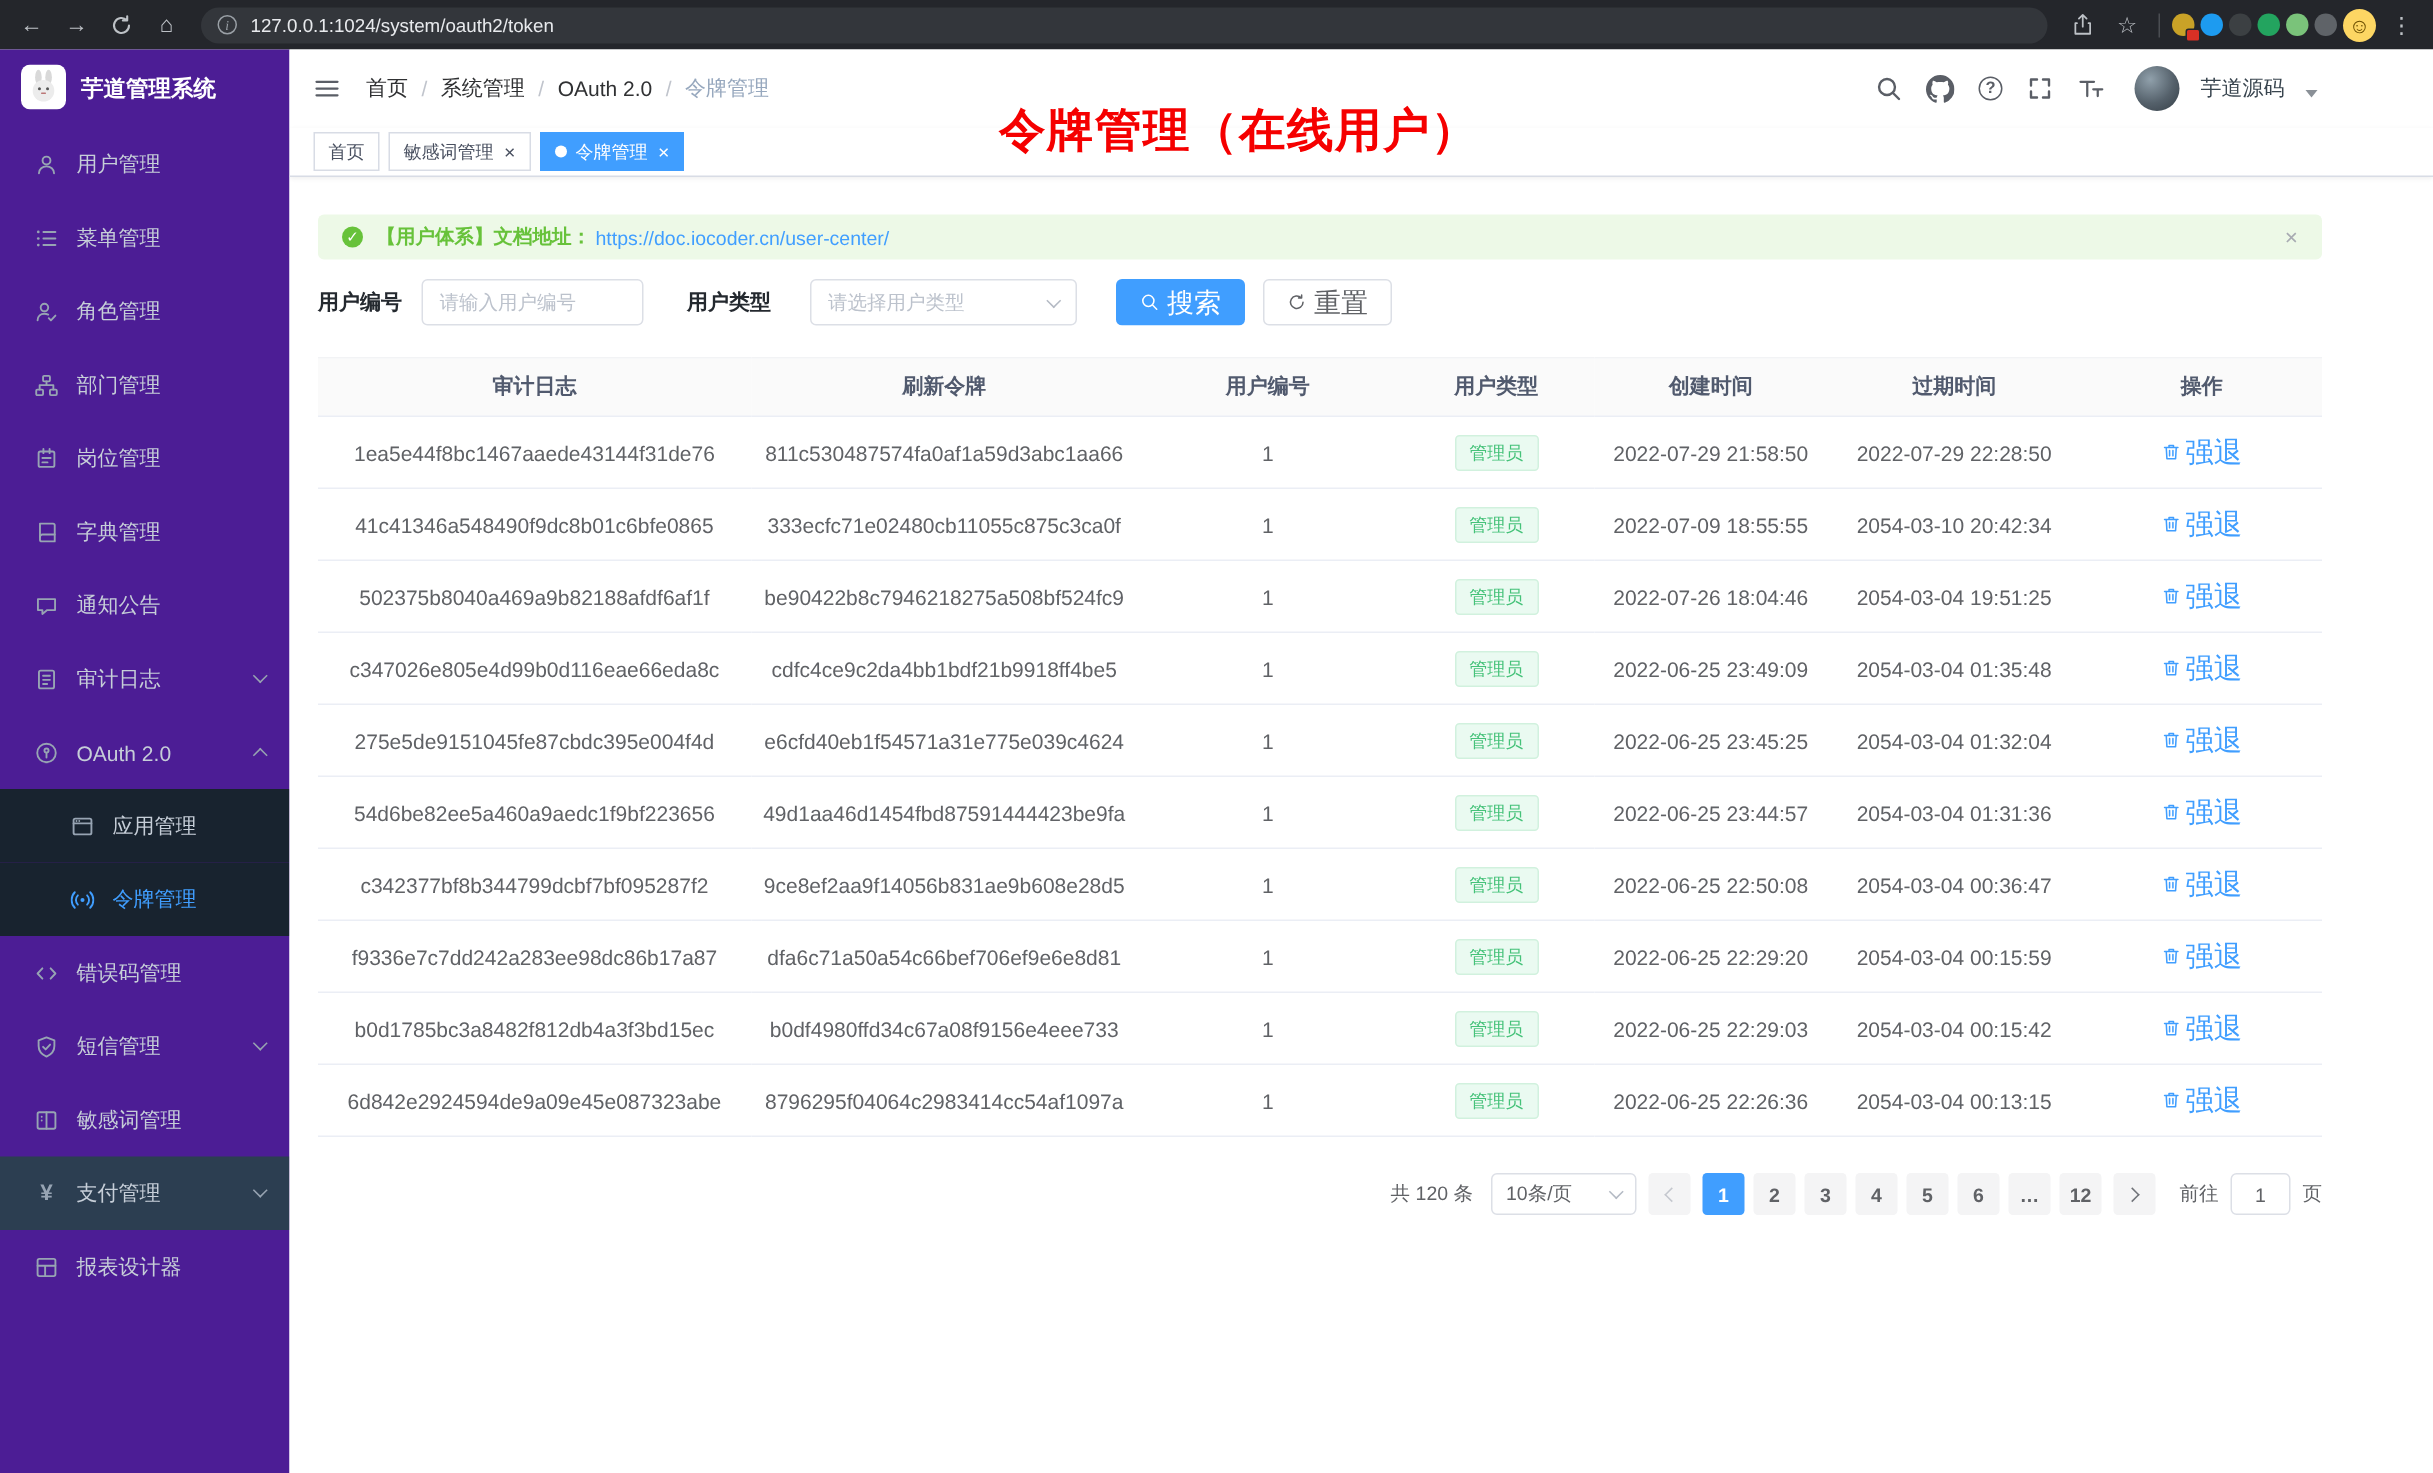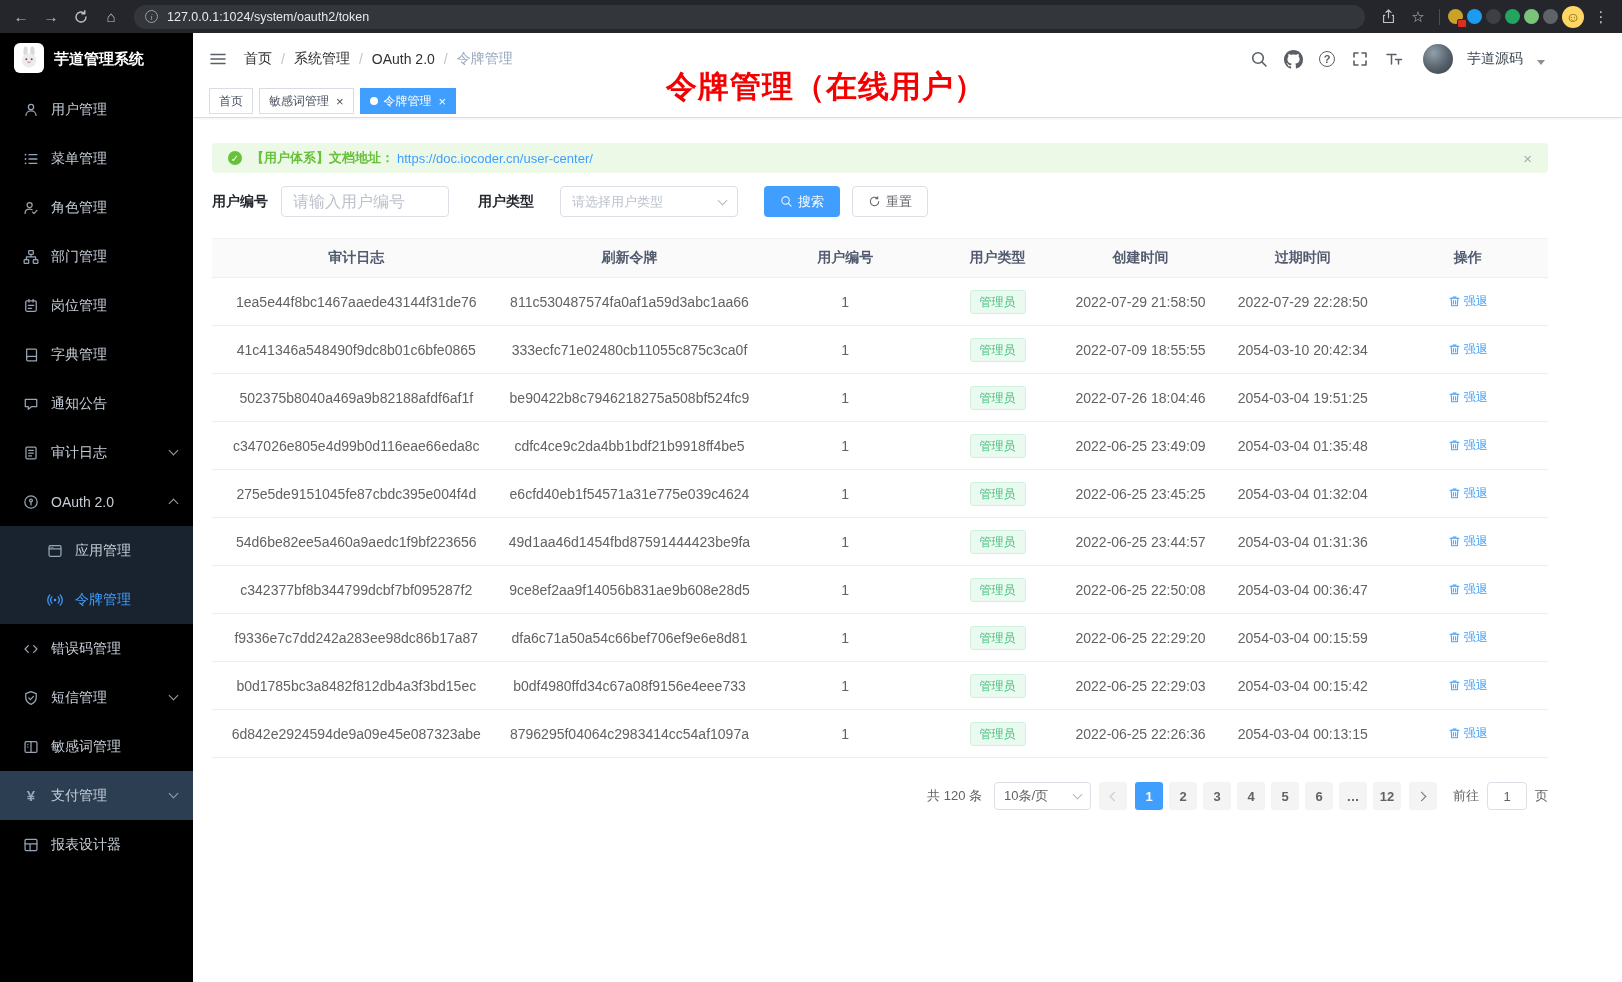--- a/index.html
+++ b/index.html
@@ -19,7 +19,7 @@
   .bdivider{width:1px;height:16px;background:#4a4d52;margin:0 4px}
 
   
-  .sidebar{position:absolute;top:33px;left:0;width:193px;bottom:0;background:#000000;overflow:hidden}
+  .sidebar{position:absolute;top:33px;left:0;width:193px;bottom:0;background:#4c1d95;overflow:hidden}
   .logo{height:52px;display:flex;align-items:center;gap:10px;padding:0 14px;cursor:pointer}
   .logo-title{color:#fff;font-size:15px;font-weight:700;white-space:nowrap}
   .mi{height:49px;display:flex;align-items:center;padding:0 16px 0 22px;color:#c6ced8;font-size:14px;cursor:pointer}

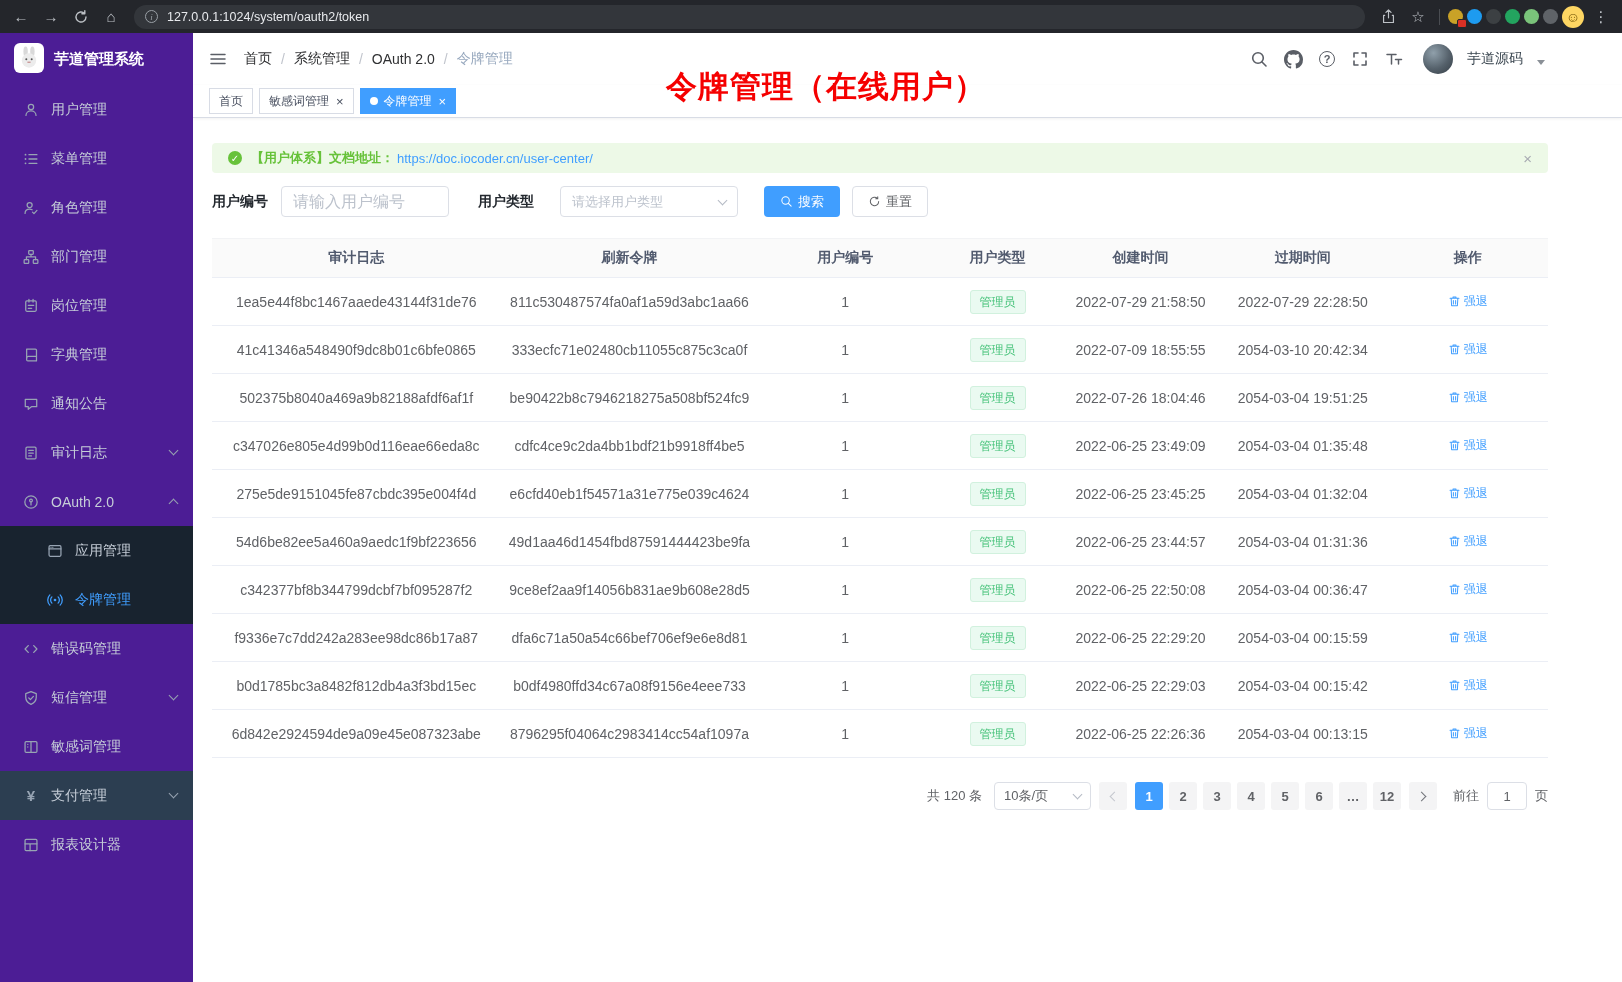--- a/index.html
+++ b/index.html
@@ -70,7 +70,7 @@
   .filters{display:flex;align-items:center;margin-bottom:21px;font-size:14px}
   .flabel{font-weight:700;color:#24292f;margin-right:13px;white-space:nowrap}
   .flabel2{margin-left:29px}
-  .fin{width:168px;height:31px;border:1px solid #dcdfe6;border-radius:4px;padding:0 11px;font-size:16px;color:#606266;outline:none;font-family:inherit}
+  .fin{width:148px;height:31px;border:1px solid #dcdfe6;border-radius:4px;padding:0 11px;font-size:13px;color:#606266;outline:none;font-family:inherit}
   .fin::placeholder{color:#bcc2cc}
   .fsel{width:178px;height:31px;border:1px solid #dcdfe6;border-radius:4px;margin-left:13px;display:flex;align-items:center;justify-content:space-between;padding:0 11px;color:#bcc2cc;font-size:13px;cursor:pointer}
   .selchev{width:7px;height:7px;border-right:1.2px solid #b4bac4;border-bottom:1.2px solid #b4bac4;transform:rotate(45deg);margin-top:-3px;flex:none}

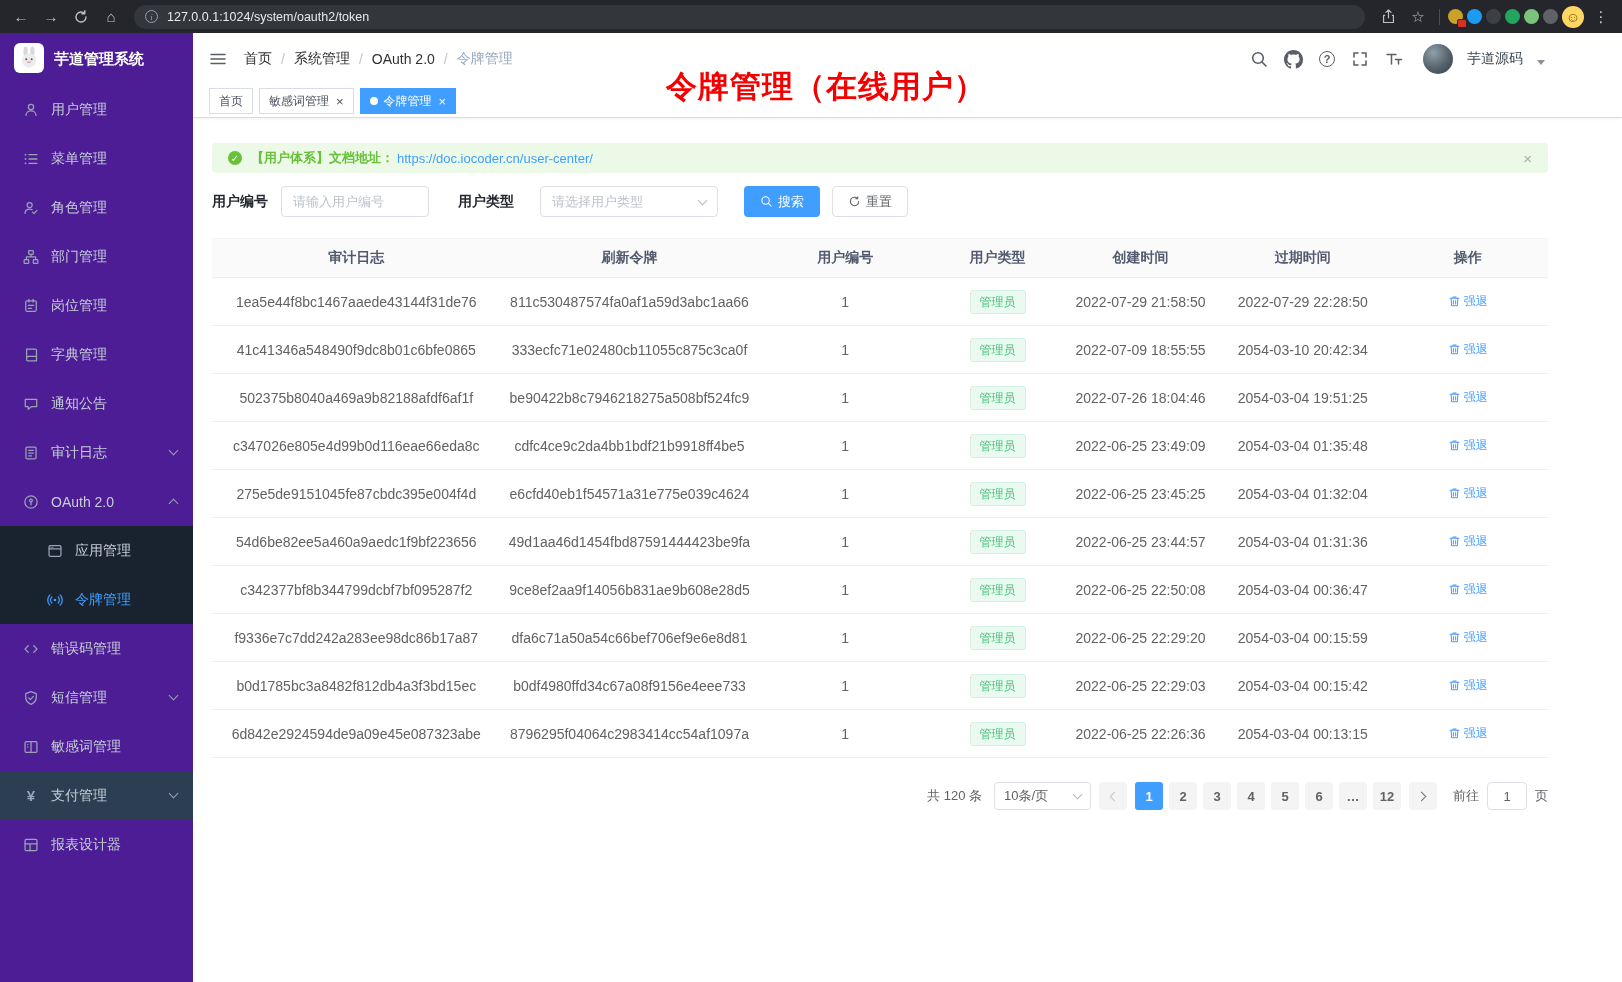--- a/index.html
+++ b/index.html
@@ -74,7 +74,7 @@
   .fin::placeholder{color:#bcc2cc}
   .fsel{width:178px;height:31px;border:1px solid #dcdfe6;border-radius:4px;margin-left:13px;display:flex;align-items:center;justify-content:space-between;padding:0 11px;color:#bcc2cc;font-size:13px;cursor:pointer}
   .selchev{width:7px;height:7px;border-right:1.2px solid #b4bac4;border-bottom:1.2px solid #b4bac4;transform:rotate(45deg);margin-top:-3px;flex:none}
-  .btn{height:31px;border-radius:4px;font-size:13px;display:inline-flex;align-items:center;gap:5px;padding:0 15px;cursor:pointer;border:1px solid transparent;font-family:inherit}
+  .btn{height:31px;border-radius:4px;font-size:18px;display:inline-flex;align-items:center;gap:5px;padding:0 15px;cursor:pointer;border:1px solid transparent;font-family:inherit}
   .btn.primary{background:#409eff;color:#fff;margin-left:26px}
   .btn.plain{background:#fff;border-color:#dcdfe6;color:#606266;margin-left:12px}
   .bsico{display:flex;align-items:center}

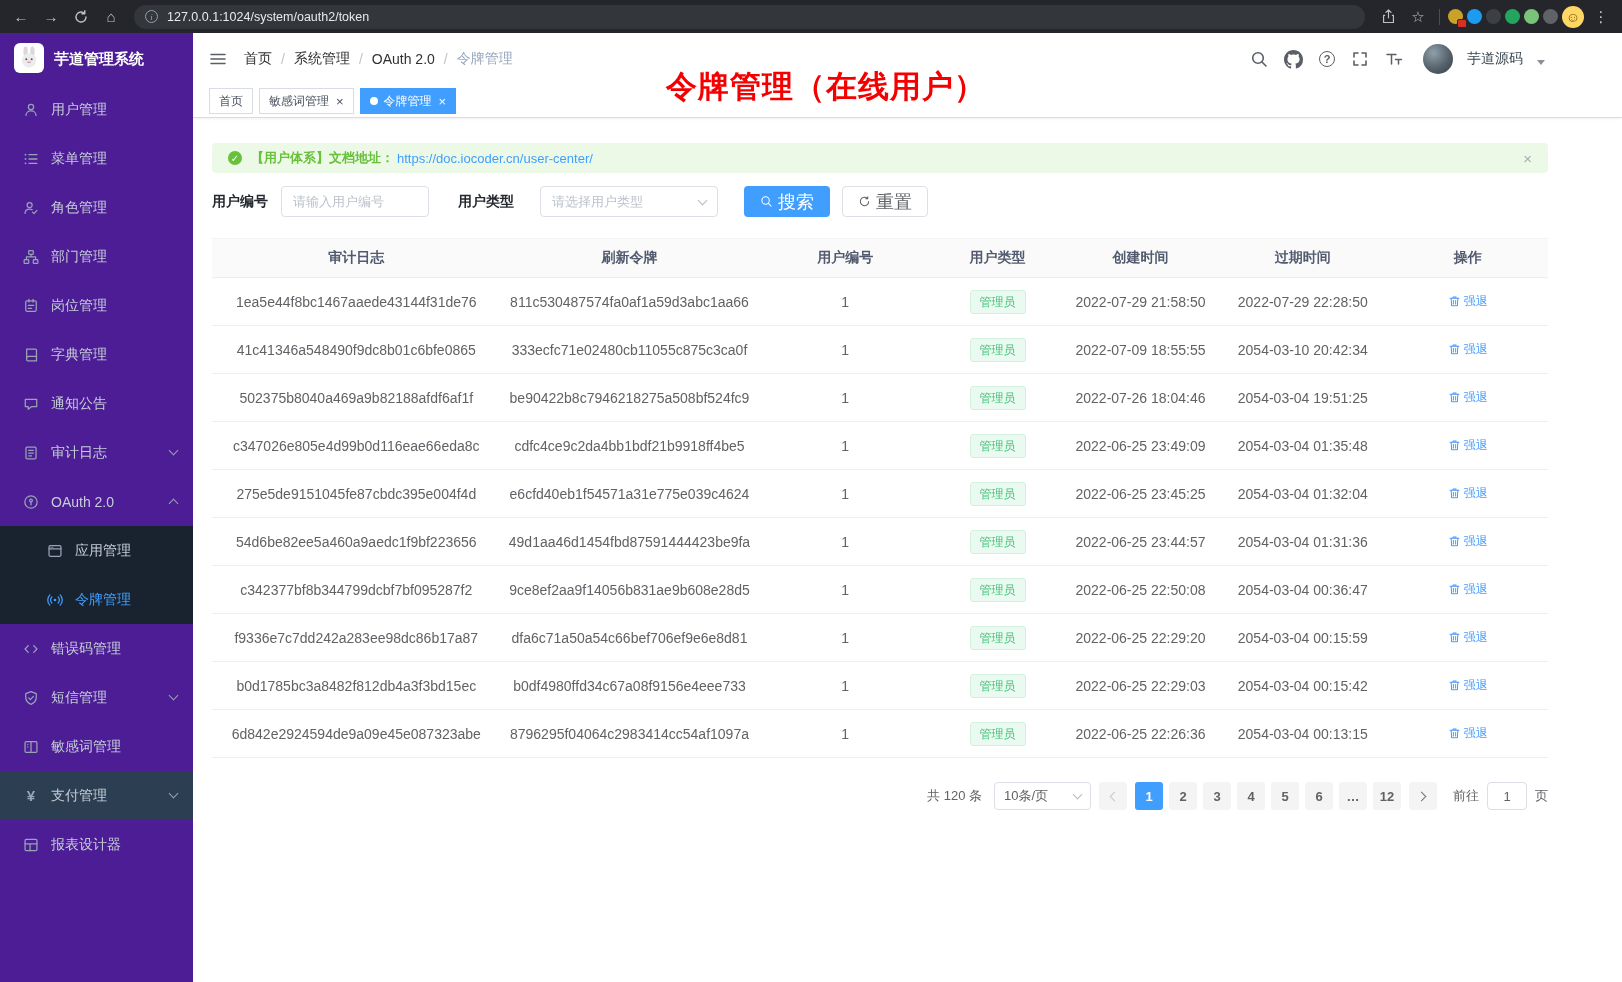--- a/index.html
+++ b/index.html
@@ -83,7 +83,7 @@
   .tkn-table th{height:39px;background:#fafafa;color:#515a6e;font-weight:700;border-bottom:1px solid #ebeef5;border-top:1px solid #f2f3f5;text-align:center;white-space:nowrap}
   .tkn-table td{height:48px;border-bottom:1px solid #ebeef5;text-align:center;white-space:nowrap;overflow:hidden}
   .tag{display:inline-block;padding:2px 9px;font-size:12px;color:#45c279;background:#eafaf1;border:1px solid #d1f1de;border-radius:3px;line-height:1.5}
-  .act{color:#409eff;font-size:12px;display:inline-flex;align-items:center;gap:3px;cursor:pointer}
+  .act{color:#409eff;font-size:19px;display:inline-flex;align-items:center;gap:3px;cursor:pointer}
 
   .pagebar{display:flex;align-items:center;justify-content:flex-end;margin-top:24px;font-size:13px;color:#606266;gap:8px}
   .ptotal{margin-right:4px;white-space:nowrap}

